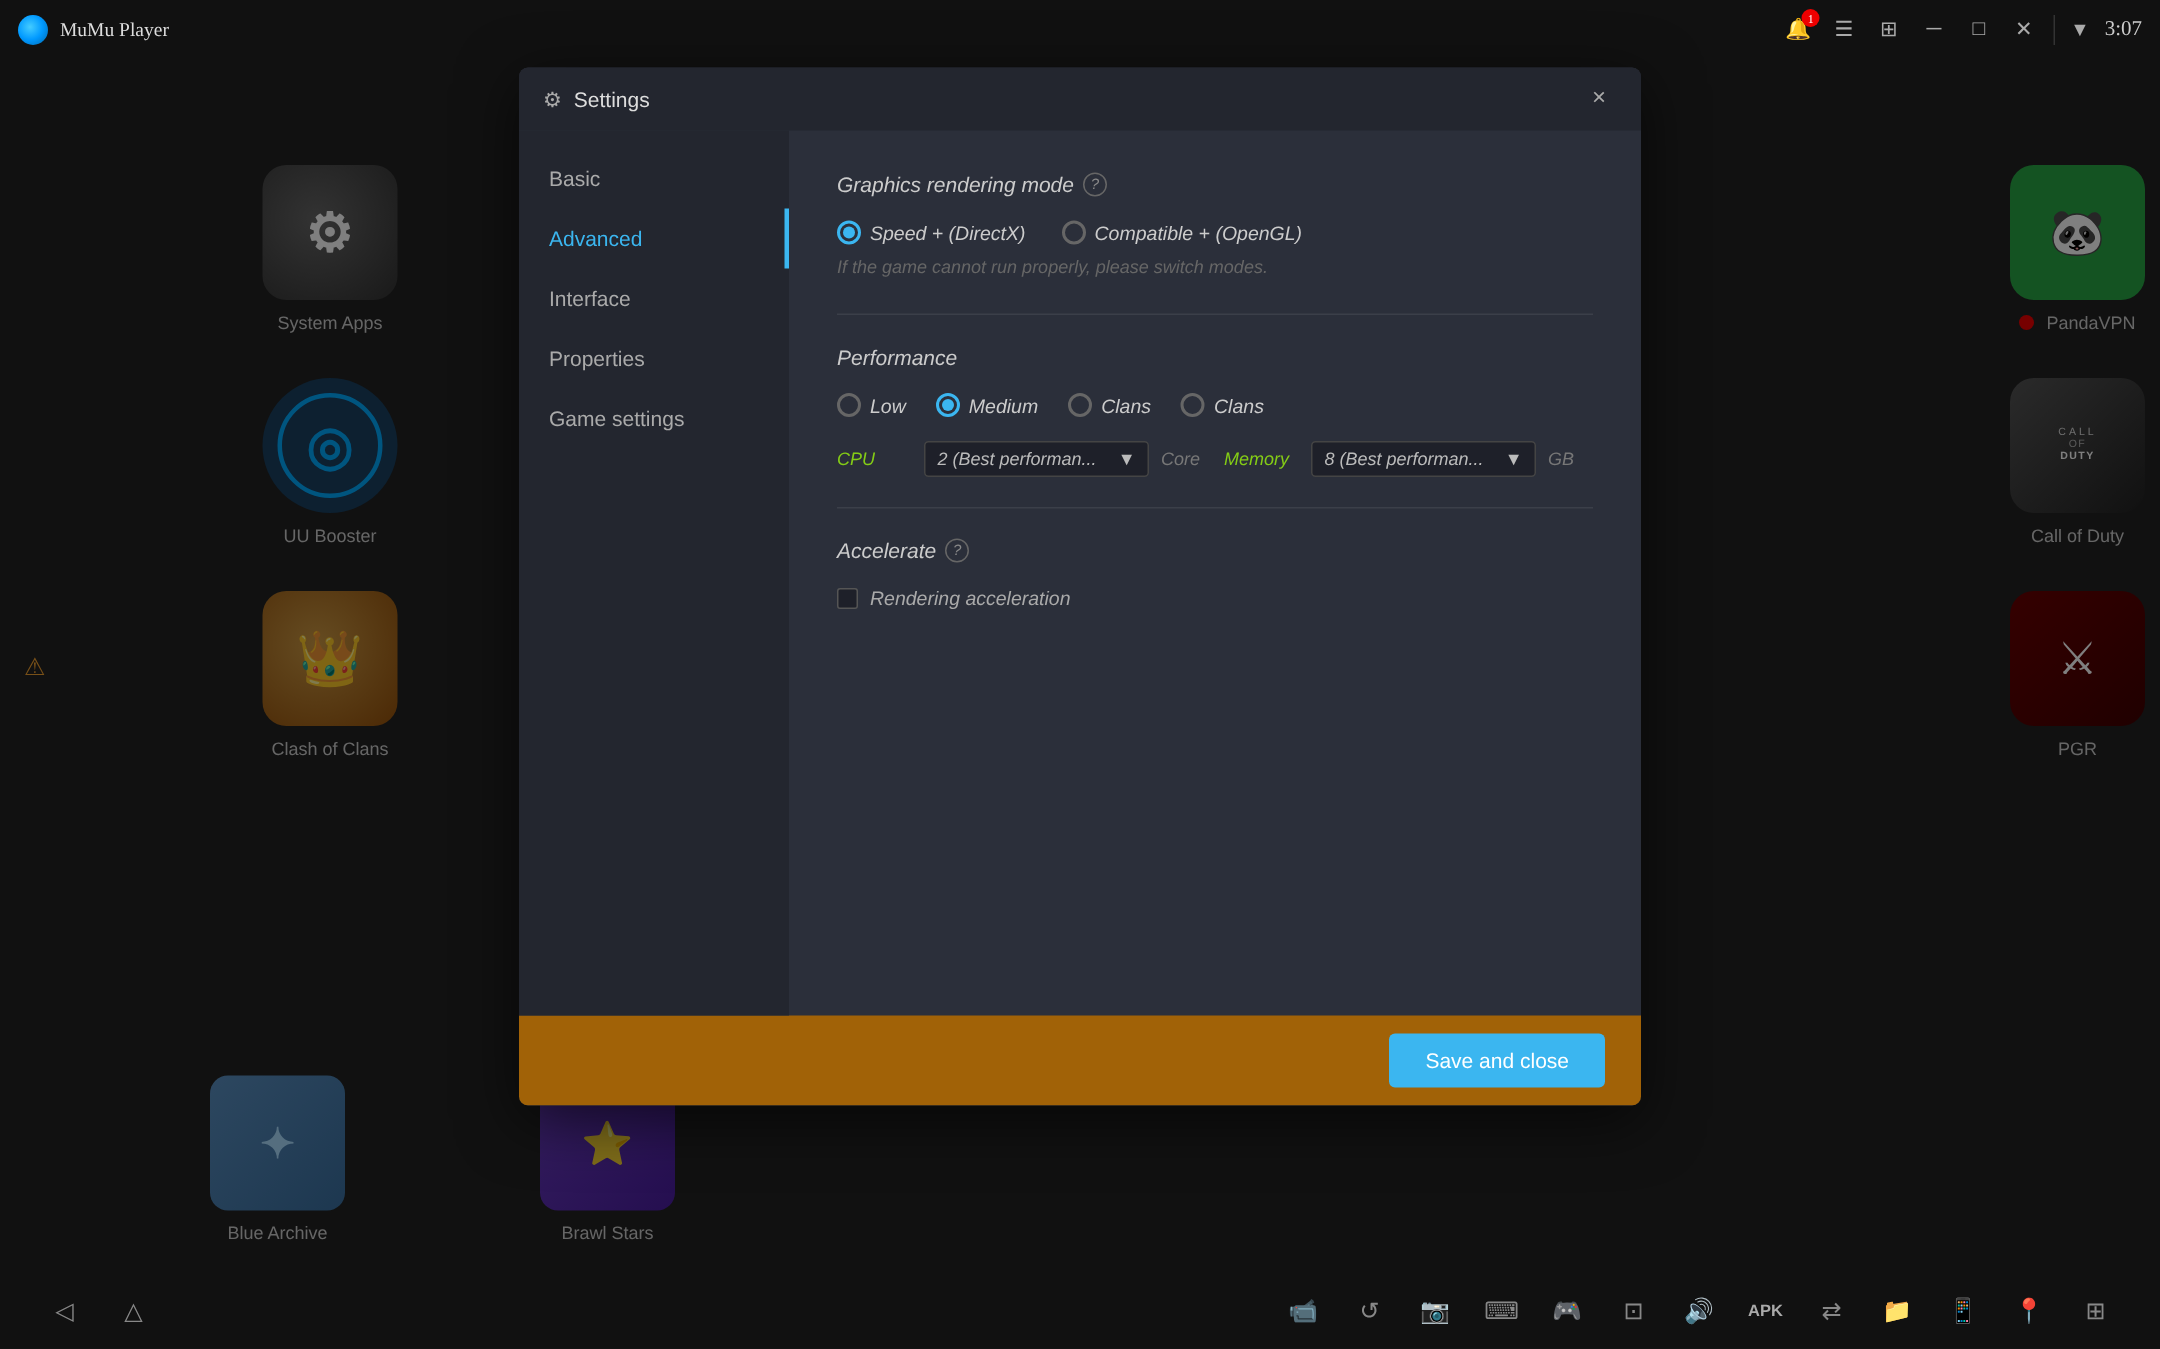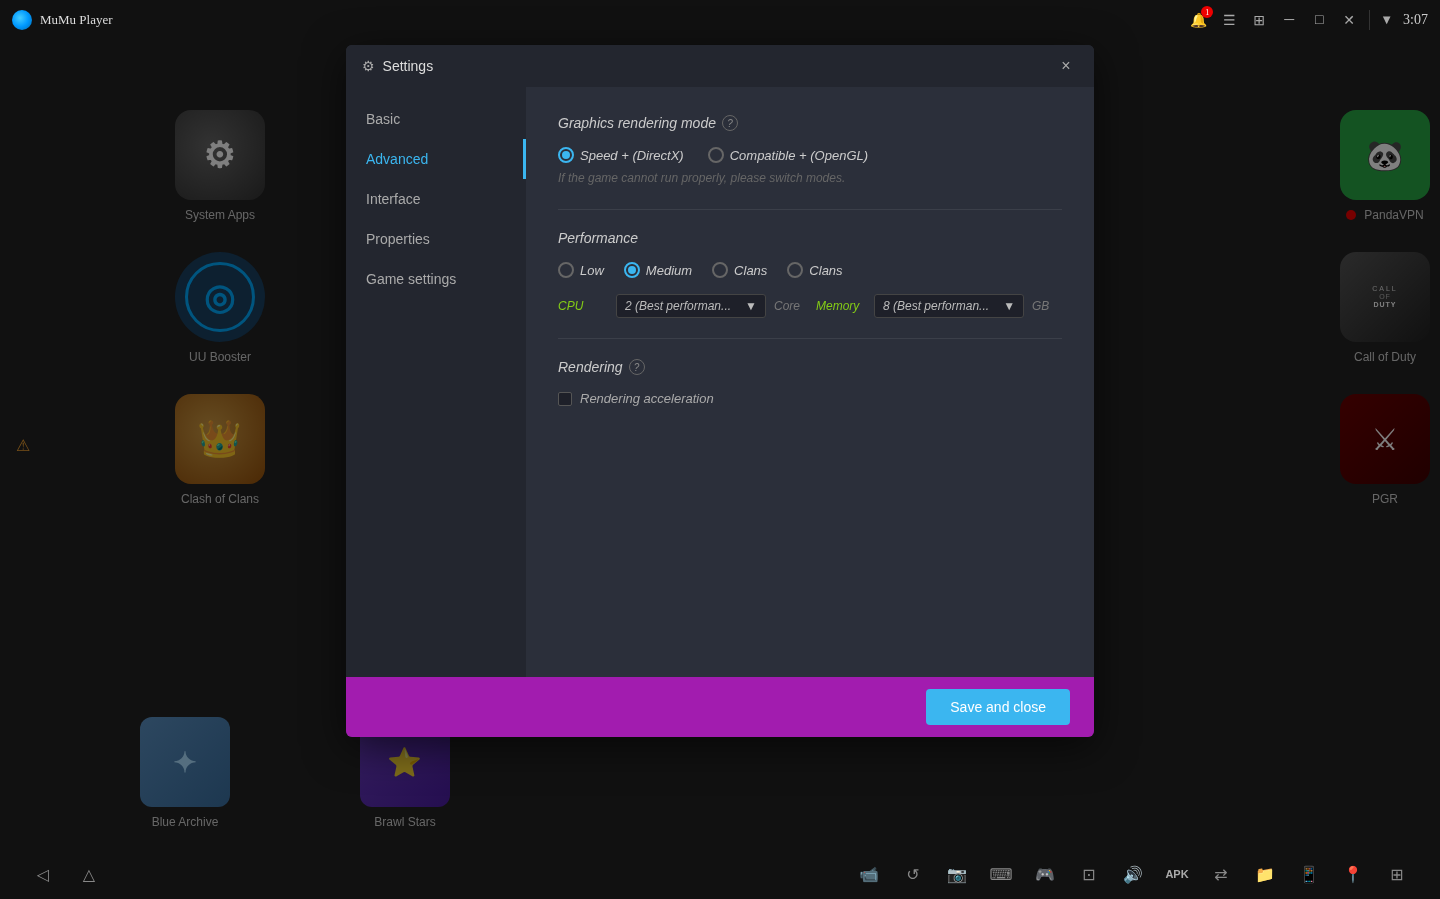--- a/index.html
+++ b/index.html
@@ -648,7 +648,7 @@
 
           <div class="accelerate-section">
             <div class="section-title">
-              <span>Rendering</span>
+              <span>Accelerate</span>
               <span class="help-icon">?</span>
             </div>
             <label class="checkbox-option">

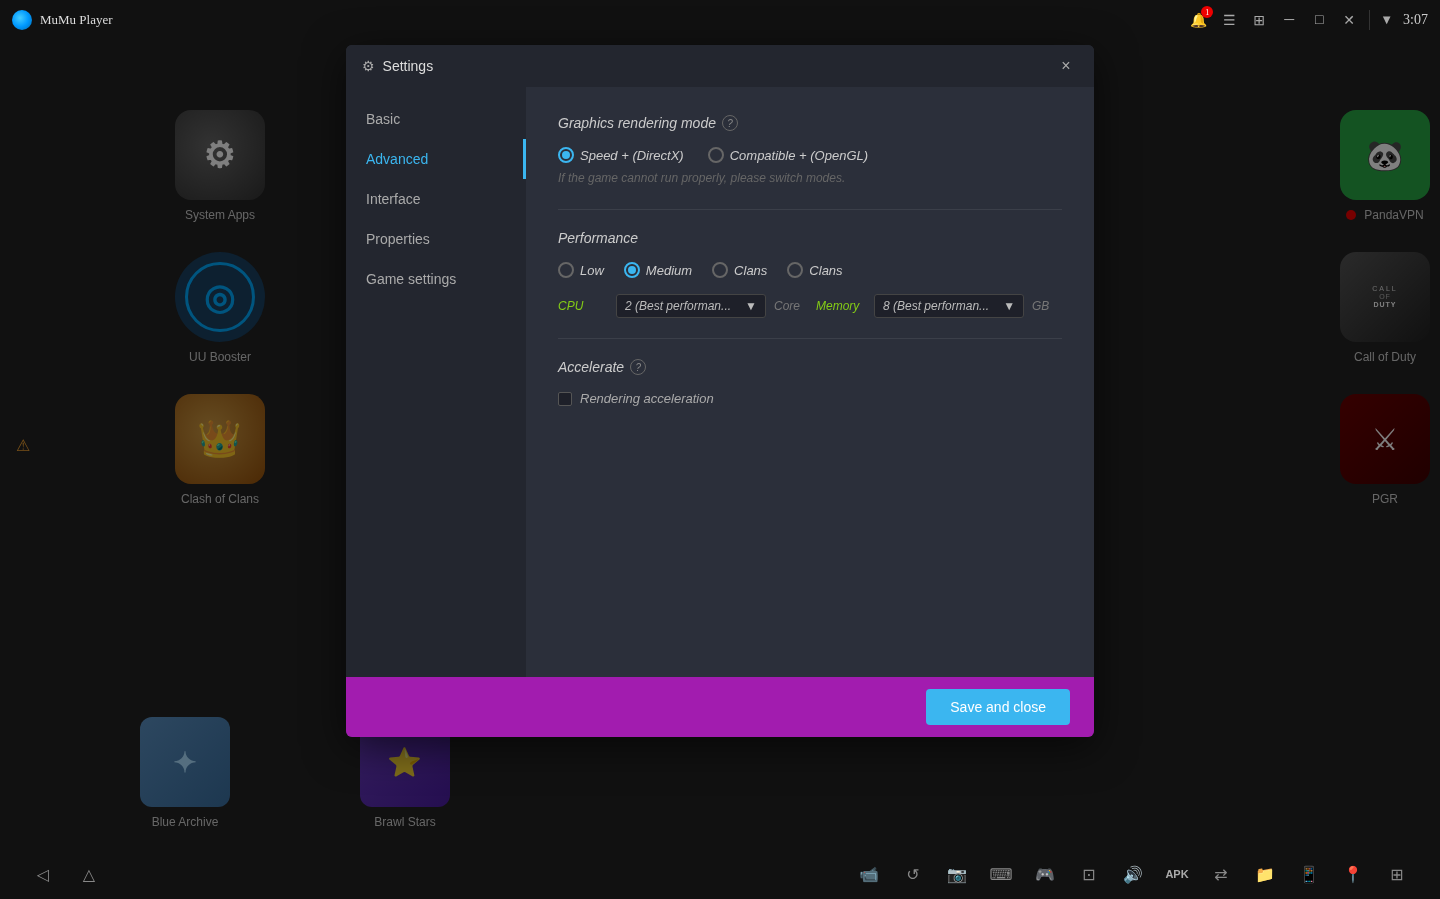--- a/index.html
+++ b/index.html
@@ -371,7 +371,7 @@
 
     
     .settings-footer {
-      background: #a21caf;
+      background: #a16207;
       height: 60px;
       display: flex;
       align-items: center;

